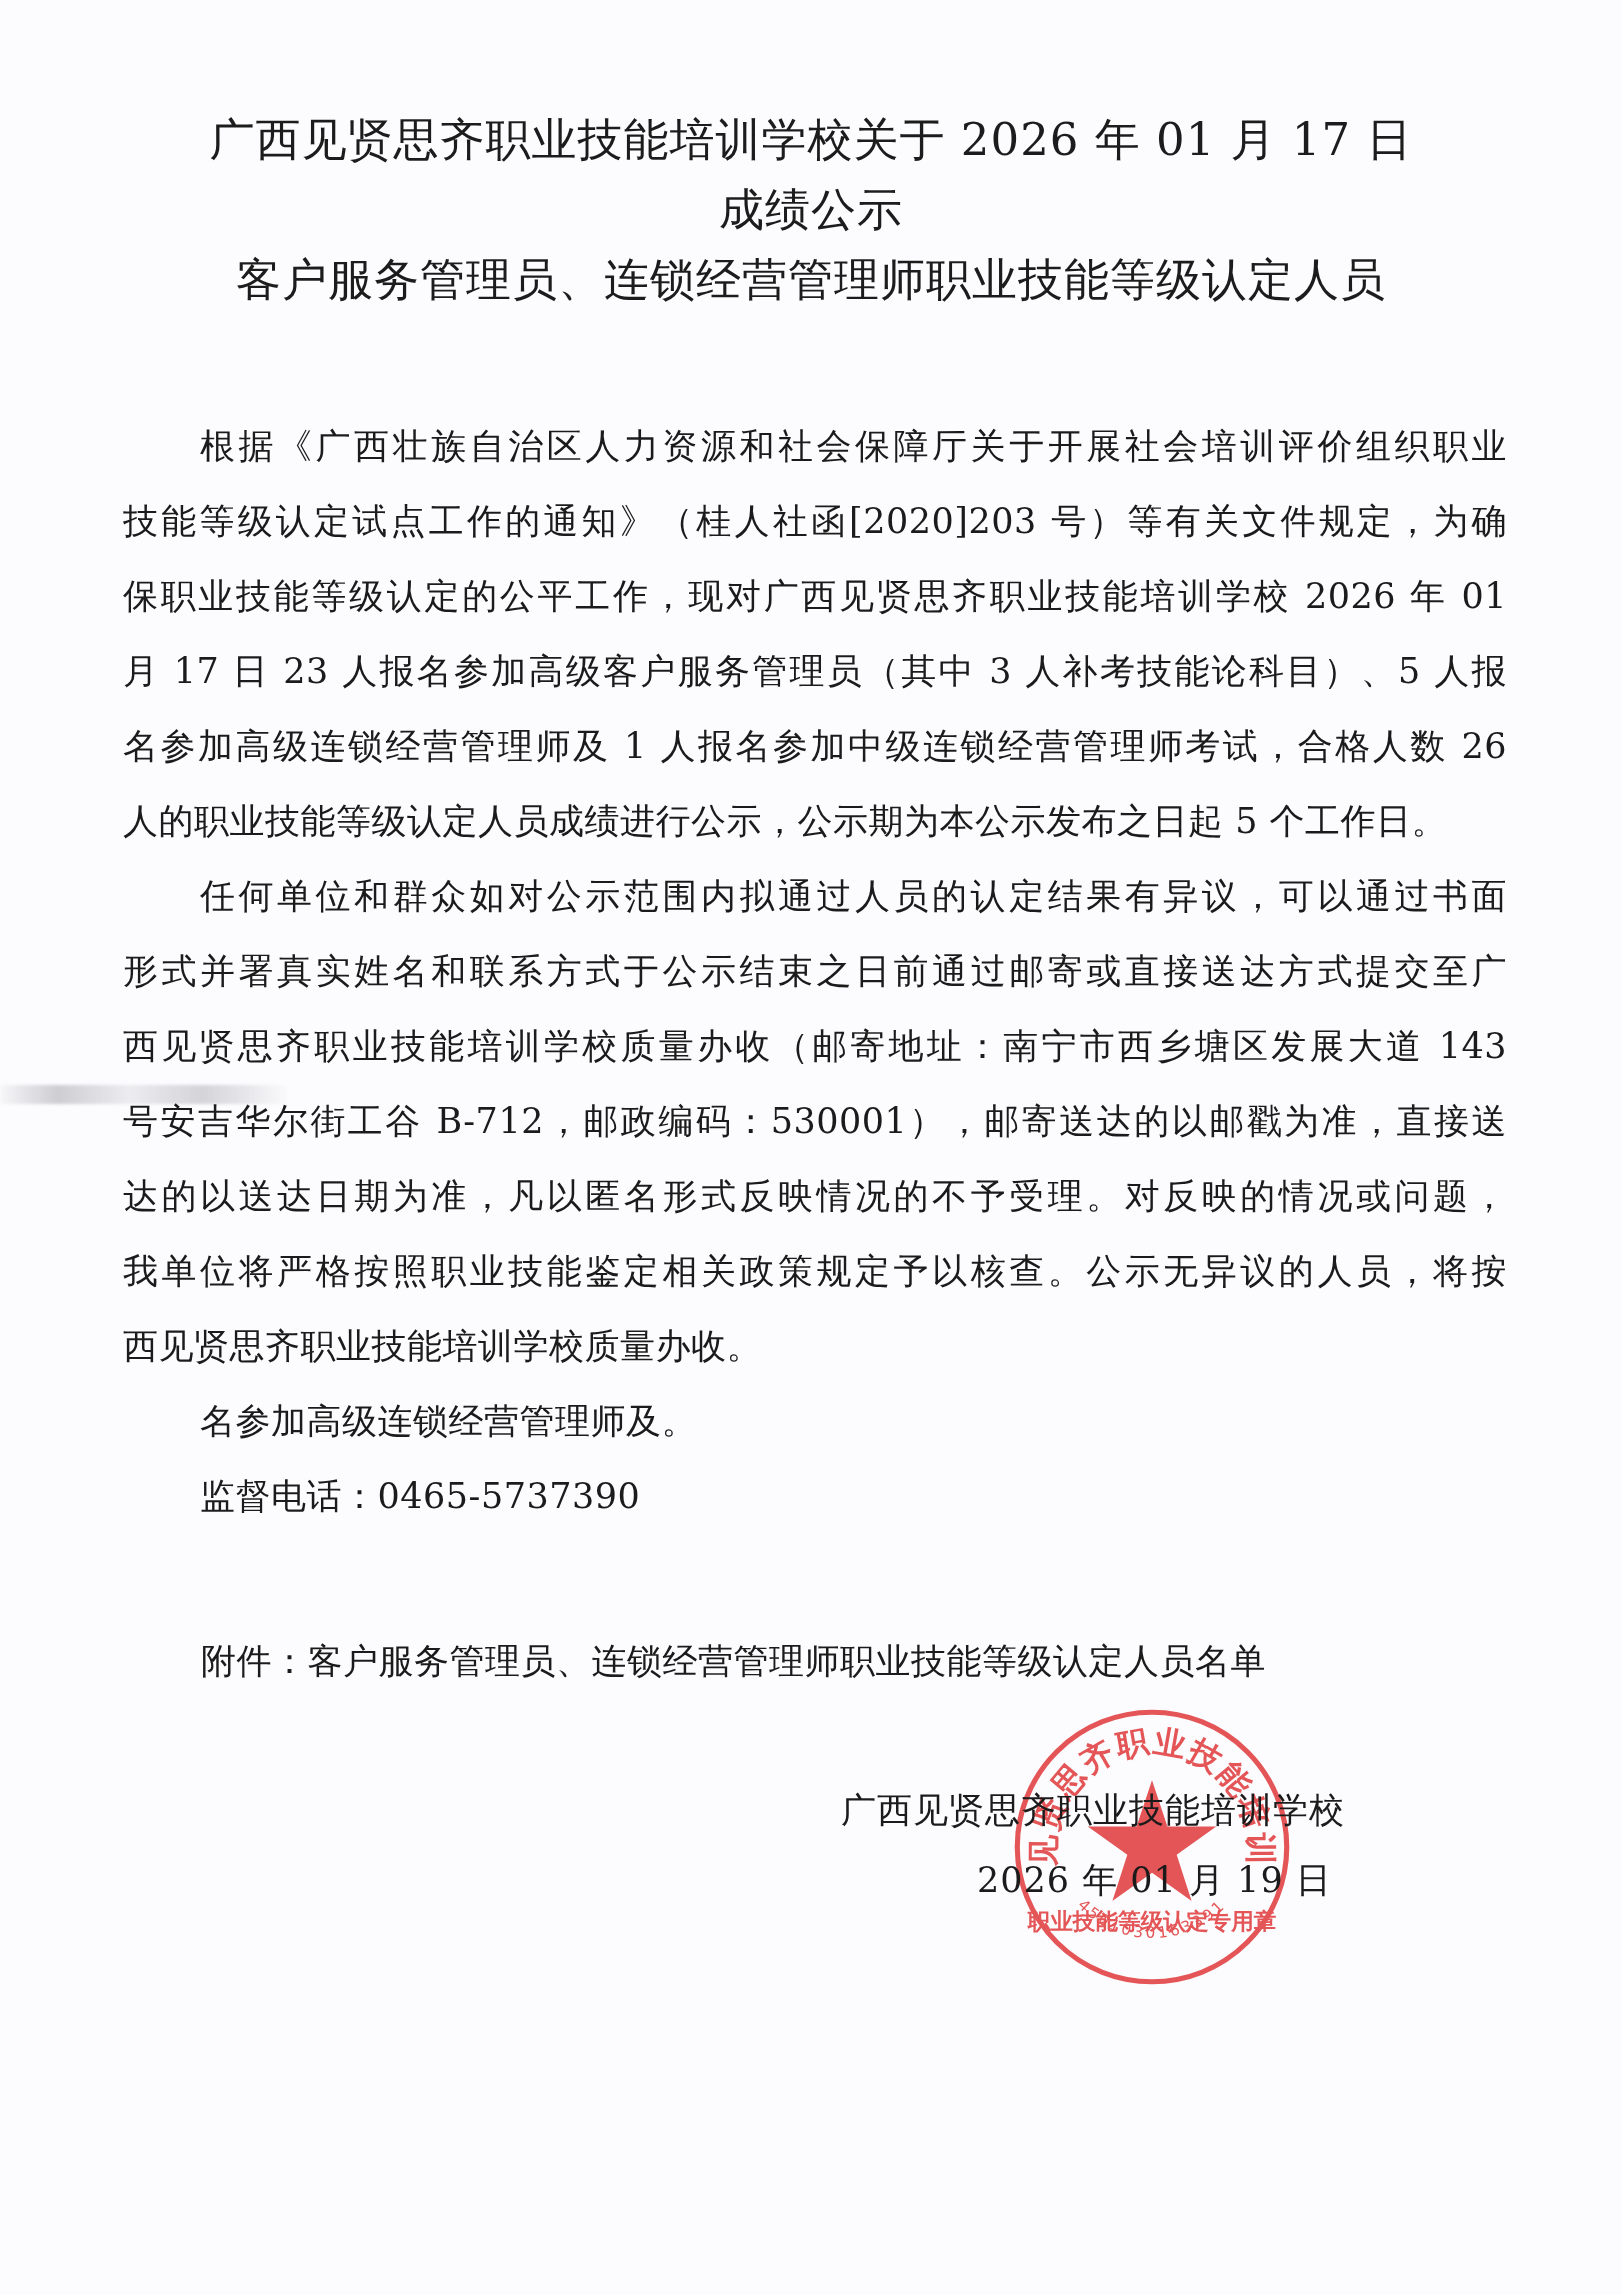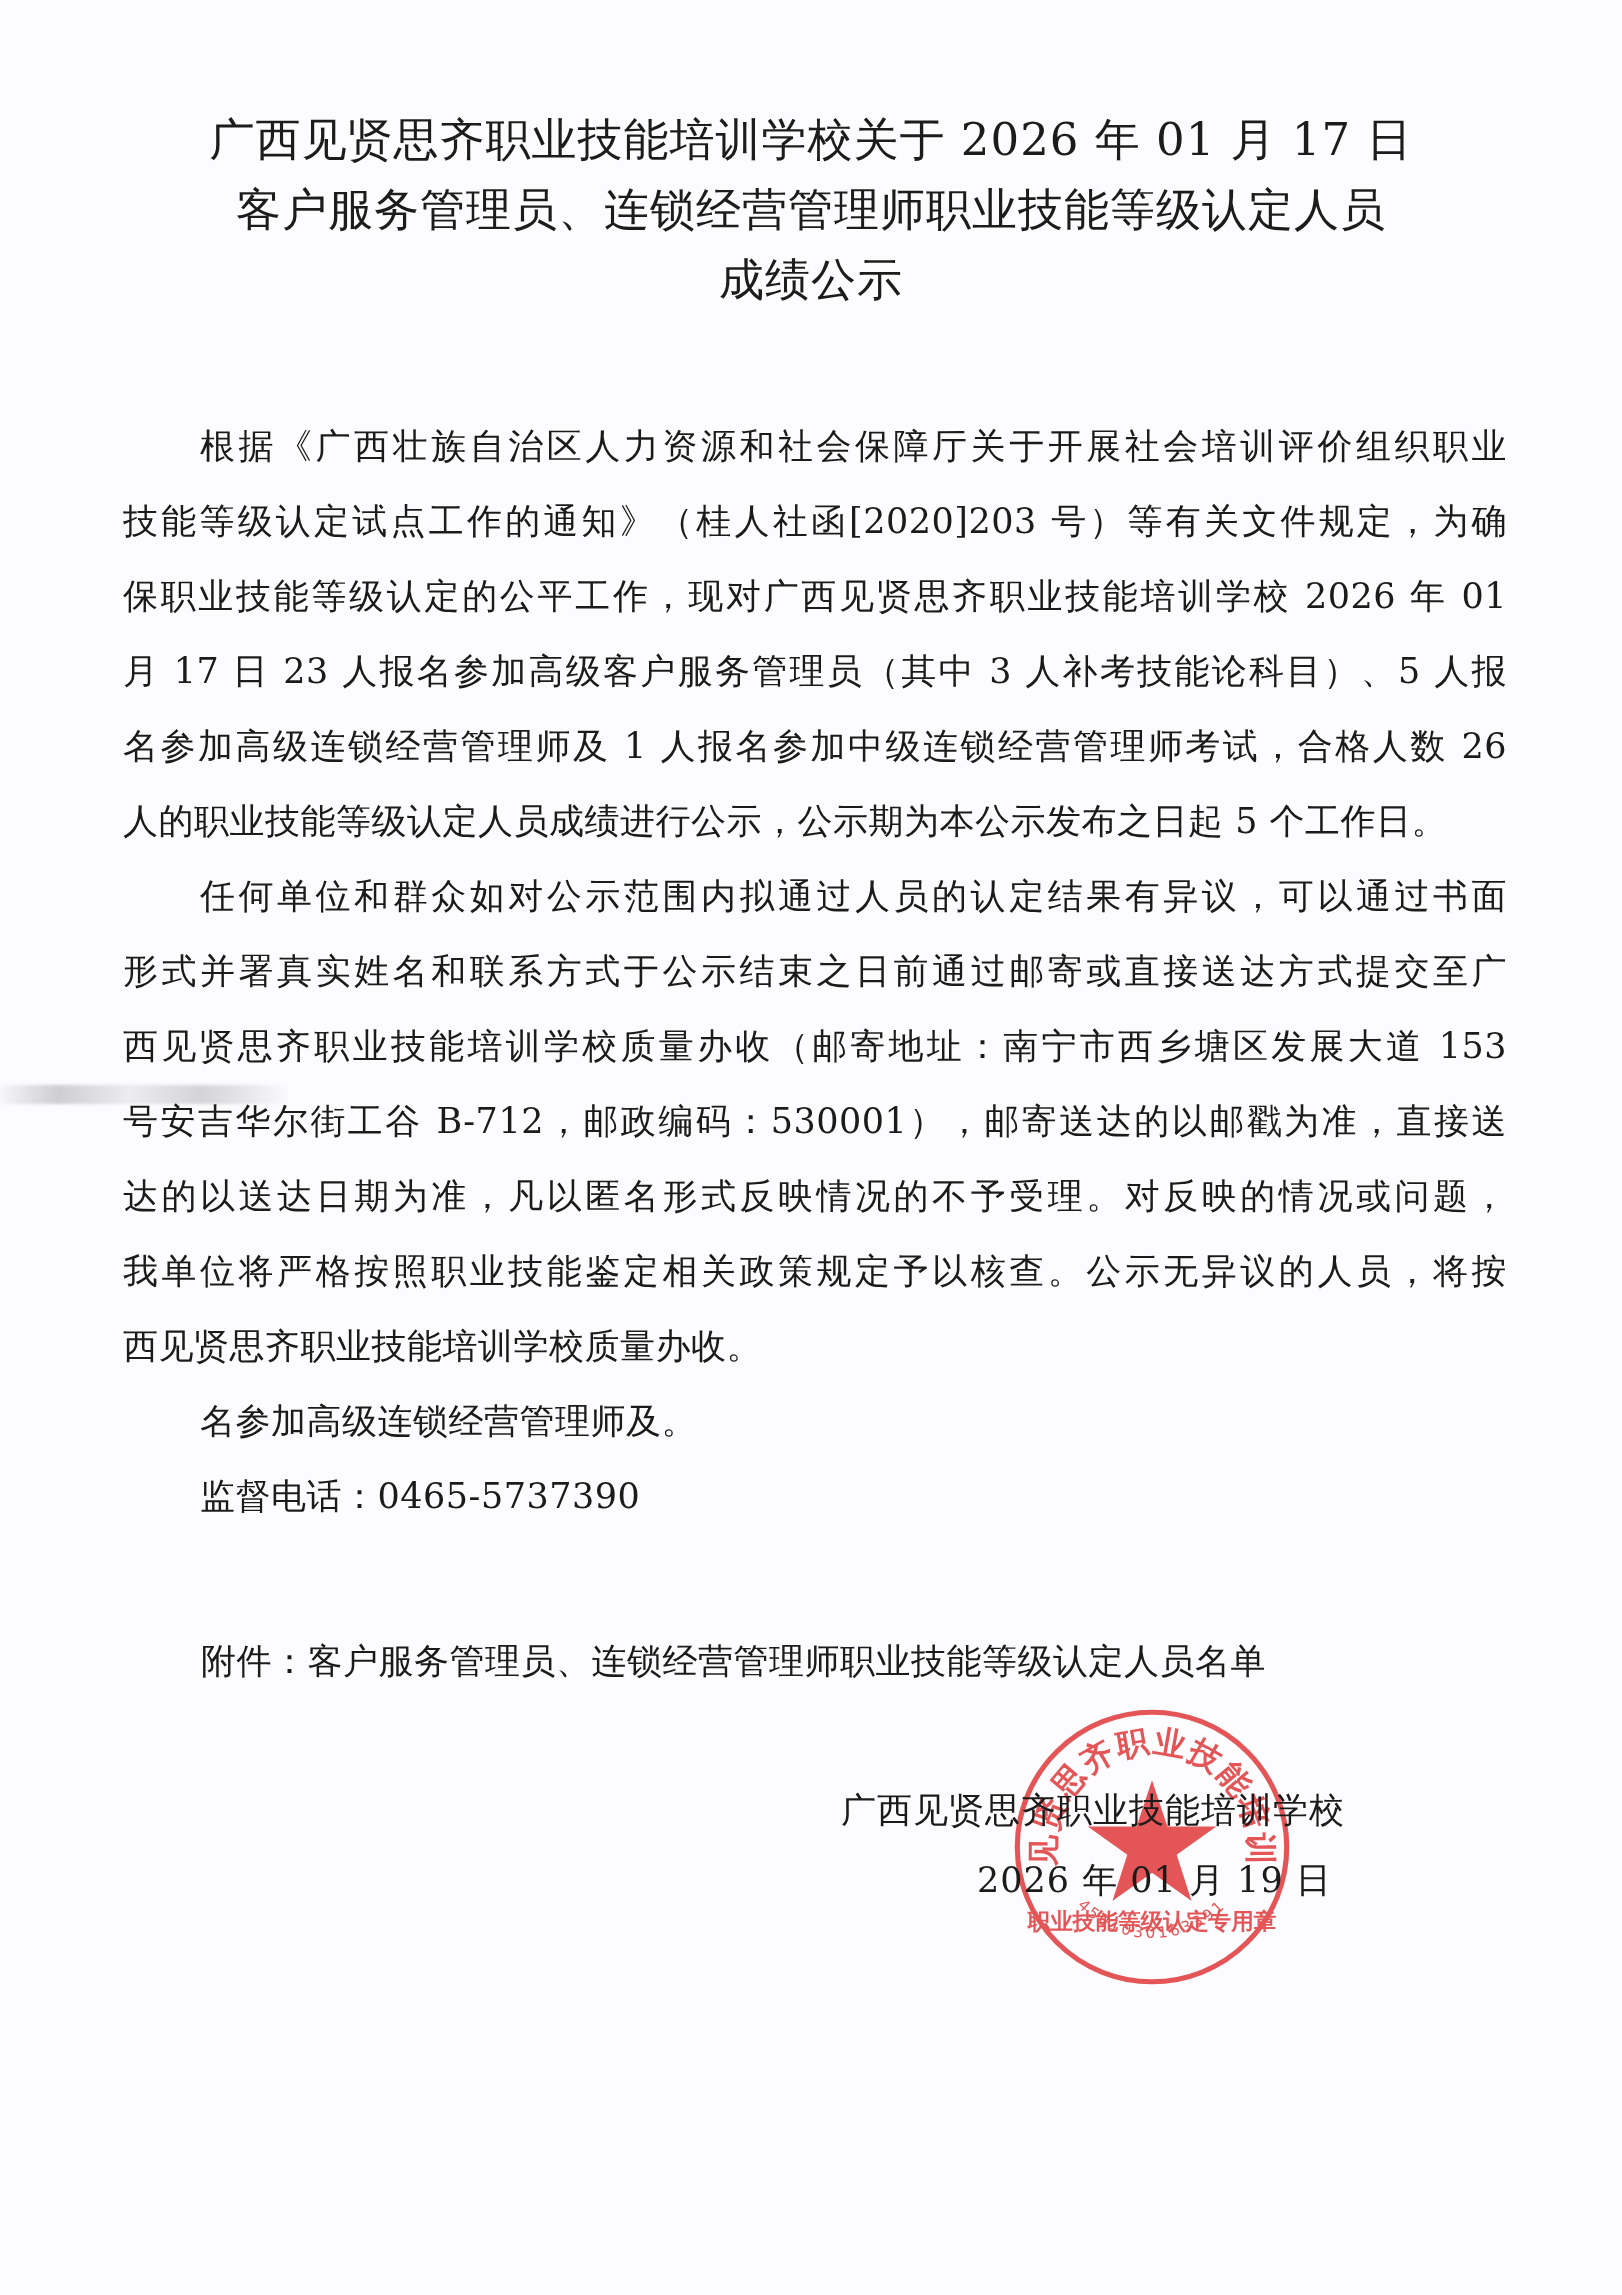--- a/index.html
+++ b/index.html
@@ -130,8 +130,8 @@
 
   <div class="title">
     <div class="title-line">广西见贤思齐职业技能培训学校关于 2026 年 01 月 17 日</div>
+    <div class="title-line">成绩公示</div>
     <div class="title-line">客户服务管理员、连锁经营管理师职业技能等级认定人员</div>
-    <div class="title-line">成绩公示</div>
   </div>
 
   <div class="body">

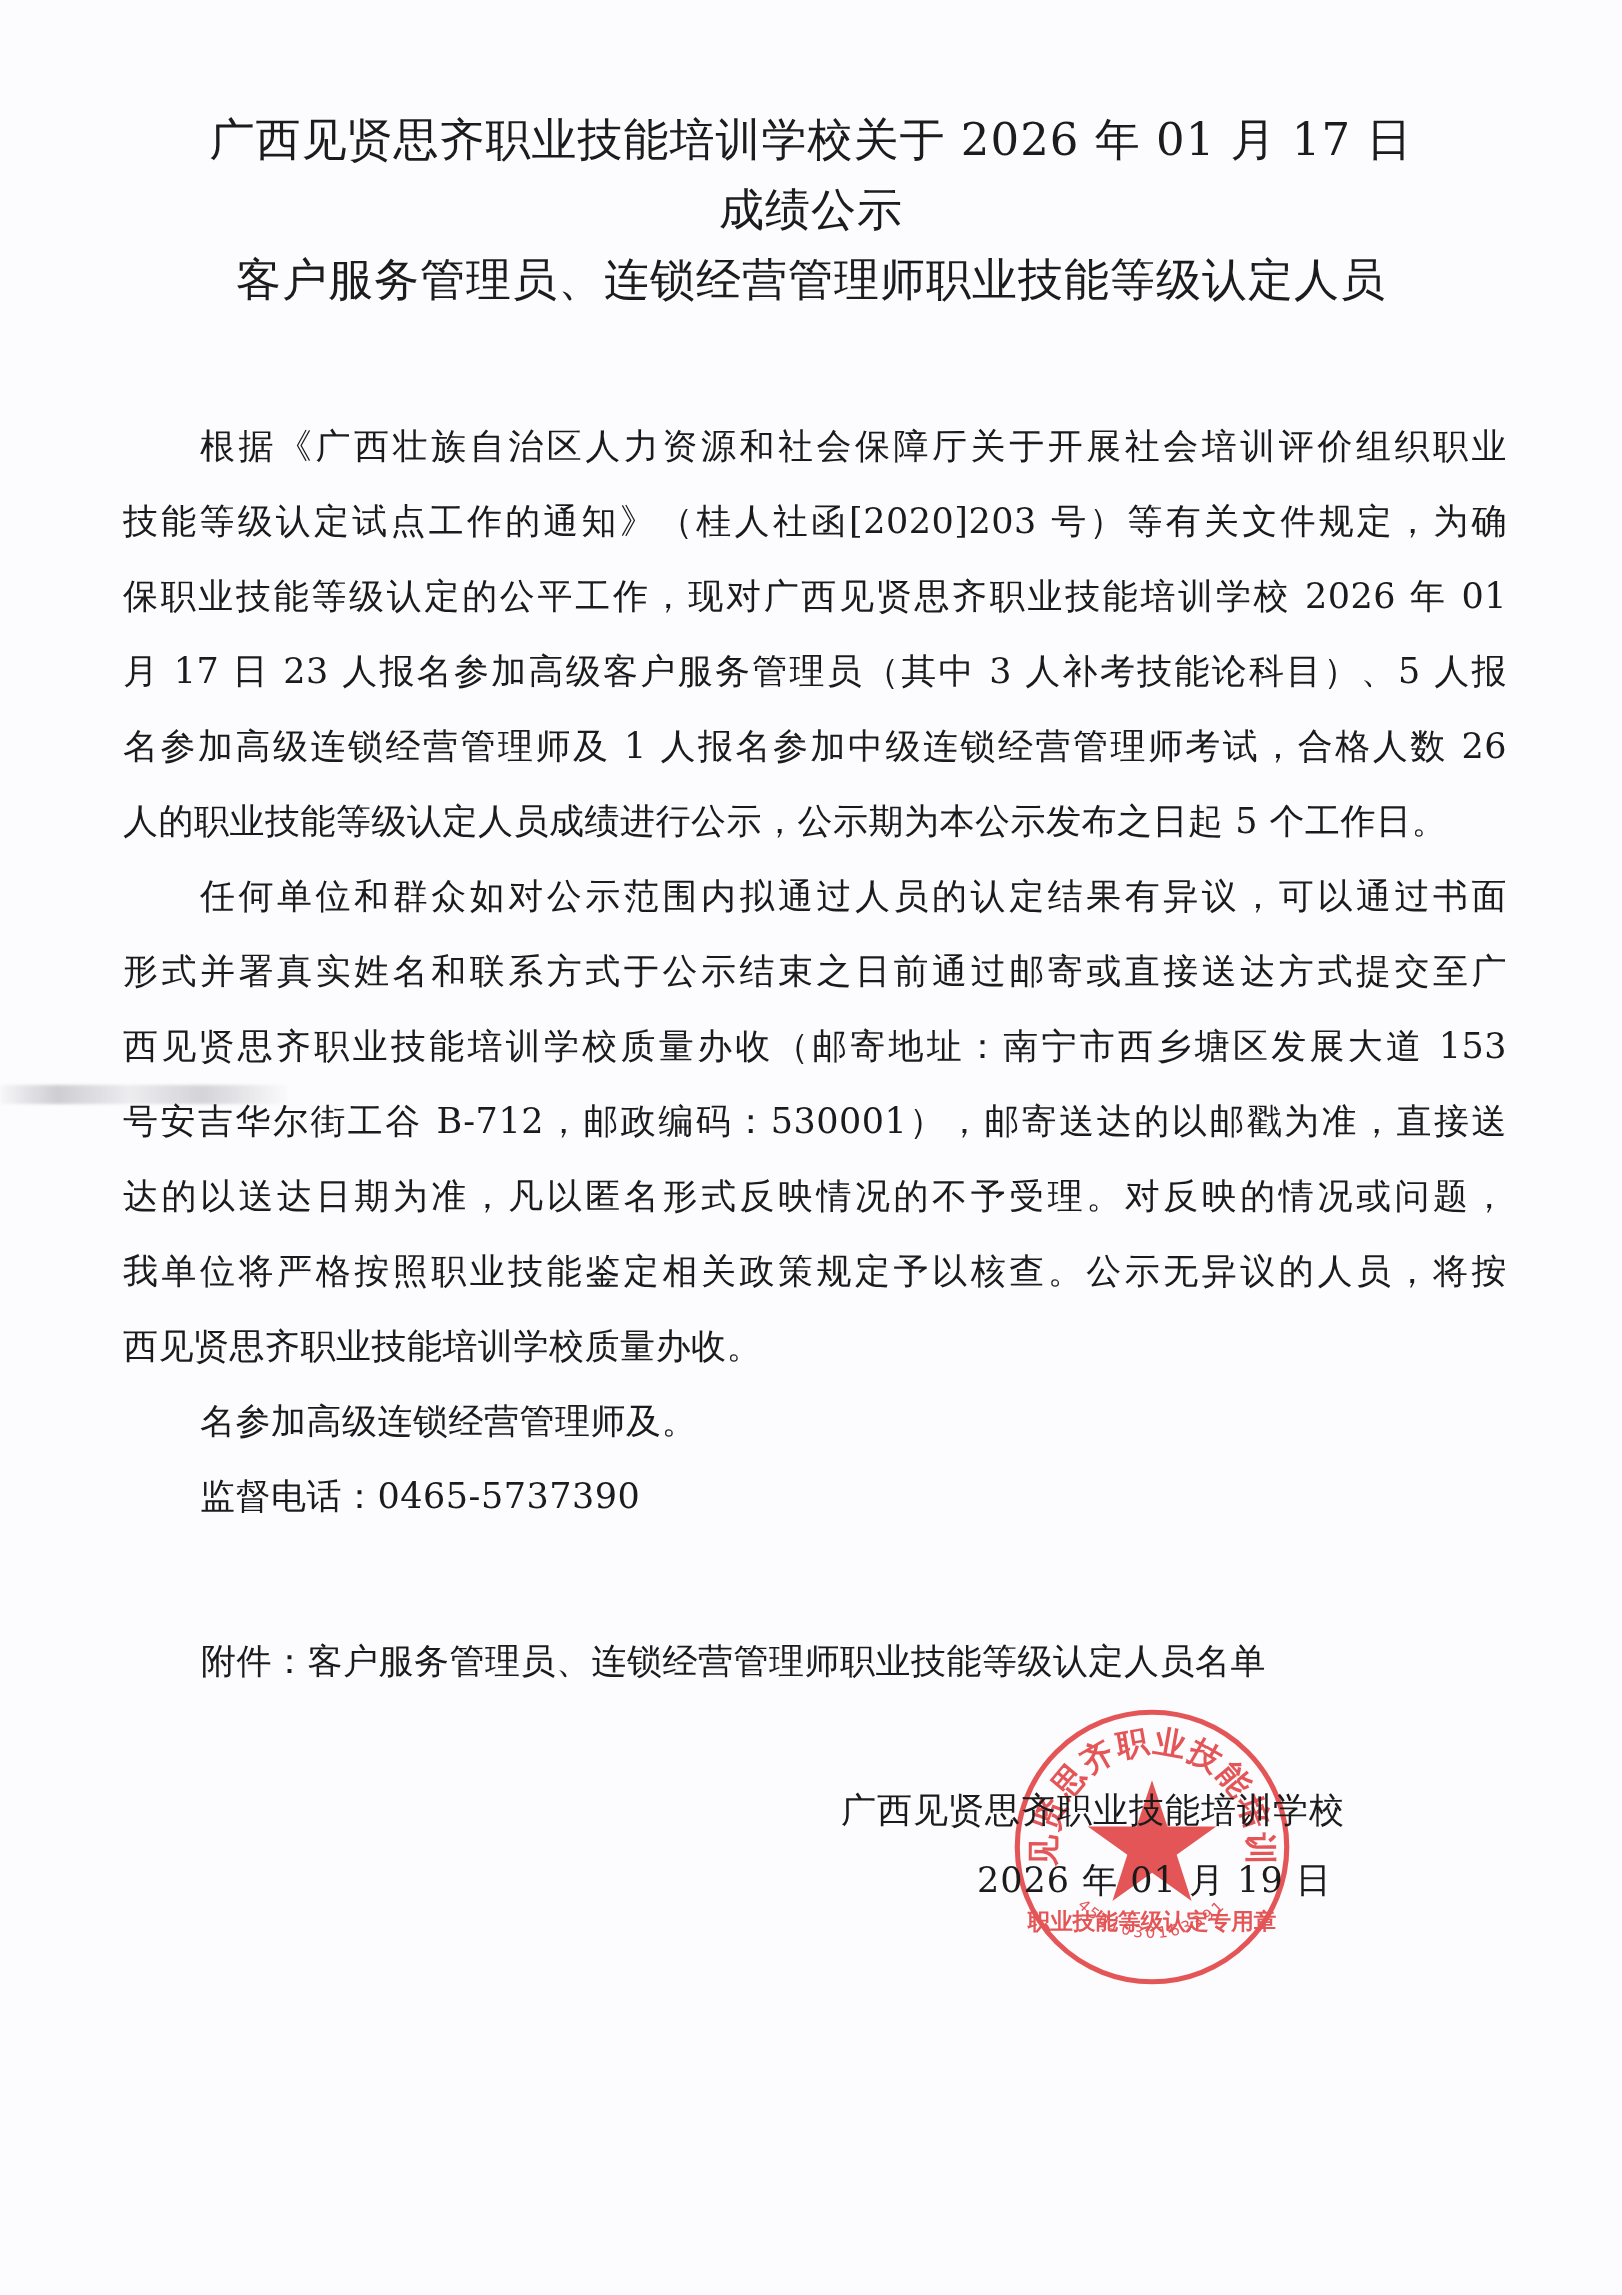--- a/index.html
+++ b/index.html
@@ -146,7 +146,7 @@
     <p class="para">
       <span class="line">任何单位和群众如对公示范围内拟通过人员的认定结果有异议，可以通过书面</span>
       <span class="line">形式并署真实姓名和联系方式于公示结束之日前通过邮寄或直接送达方式提交至广</span>
-      <span class="line">西见贤思齐职业技能培训学校质量办收（邮寄地址：南宁市西乡塘区发展大道 153</span>
+      <span class="line">西见贤思齐职业技能培训学校质量办收（邮寄地址：南宁市西乡塘区发展大道 143</span>
       <span class="line">号安吉华尔街工谷 B-712，邮政编码：530001），邮寄送达的以邮戳为准，直接送</span>
       <span class="line">达的以送达日期为准，凡以匿名形式反映情况的不予受理。对反映的情况或问题，</span>
       <span class="line">我单位将严格按照职业技能鉴定相关政策规定予以核查。公示无异议的人员，将按</span>

